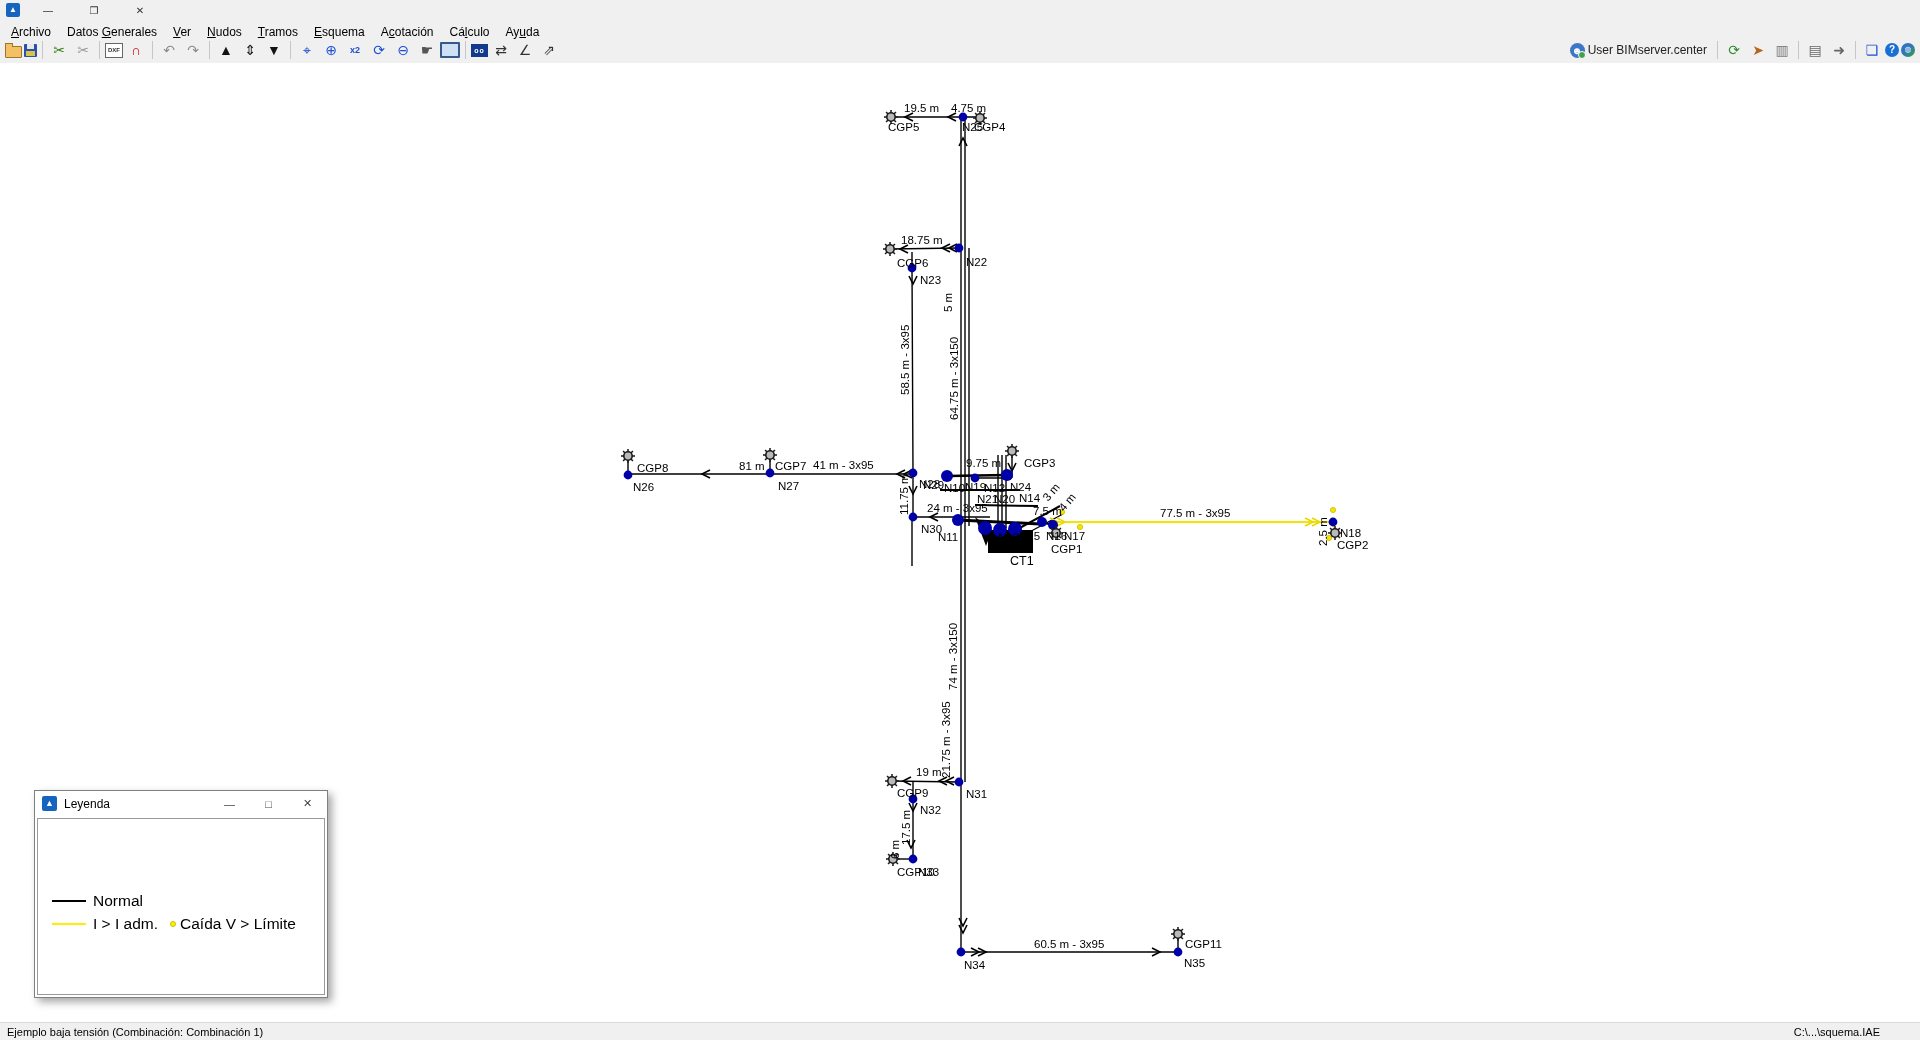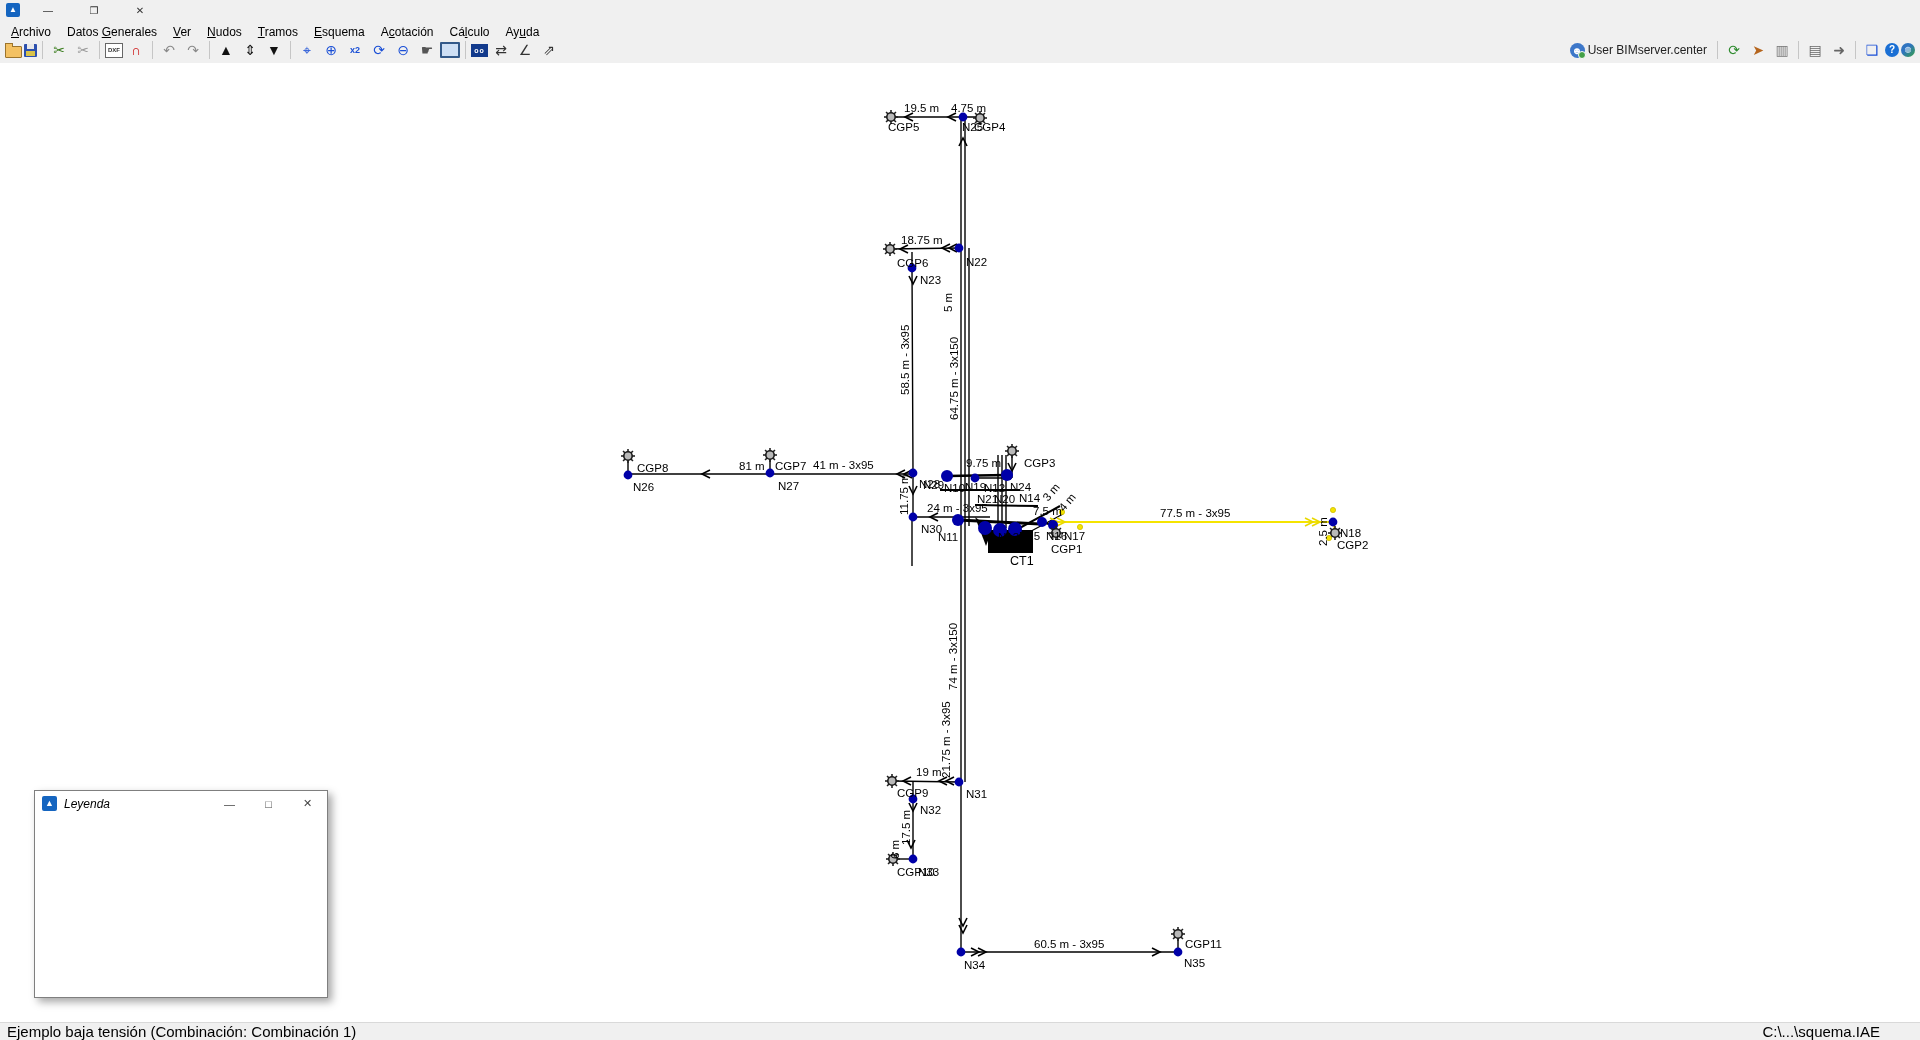--- a/index.html
+++ b/index.html
@@ -42,7 +42,7 @@
     border:1px solid #7f7f7f;box-shadow:4px 4px 8px rgba(0,0,0,.35);z-index:10;}
   .legend-titlebar{height:25px;display:flex;align-items:center;font-size:12px;background:#fff;}
   .csi-applogo-lg{width:15px;height:15px;background:#1565c0;color:#fff;font-size:9px;line-height:15px;text-align:center;border-radius:2px;margin:0 7px 0 7px;display:inline-block;}
-  .legend-title{flex:1;font-style:italic;}
+  .legend-title{flex:1;}
   #leg-controls{display:flex;height:100%;}
   .lgbtn{width:39px;height:100%;display:flex;align-items:center;justify-content:center;font-size:11px;color:#444;}
   .legend-content{position:absolute;left:2px;right:2px;top:27px;bottom:2px;border:1px solid #9a9a9a;background:#fff;padding:70px 0 0 14px;box-sizing:border-box;}

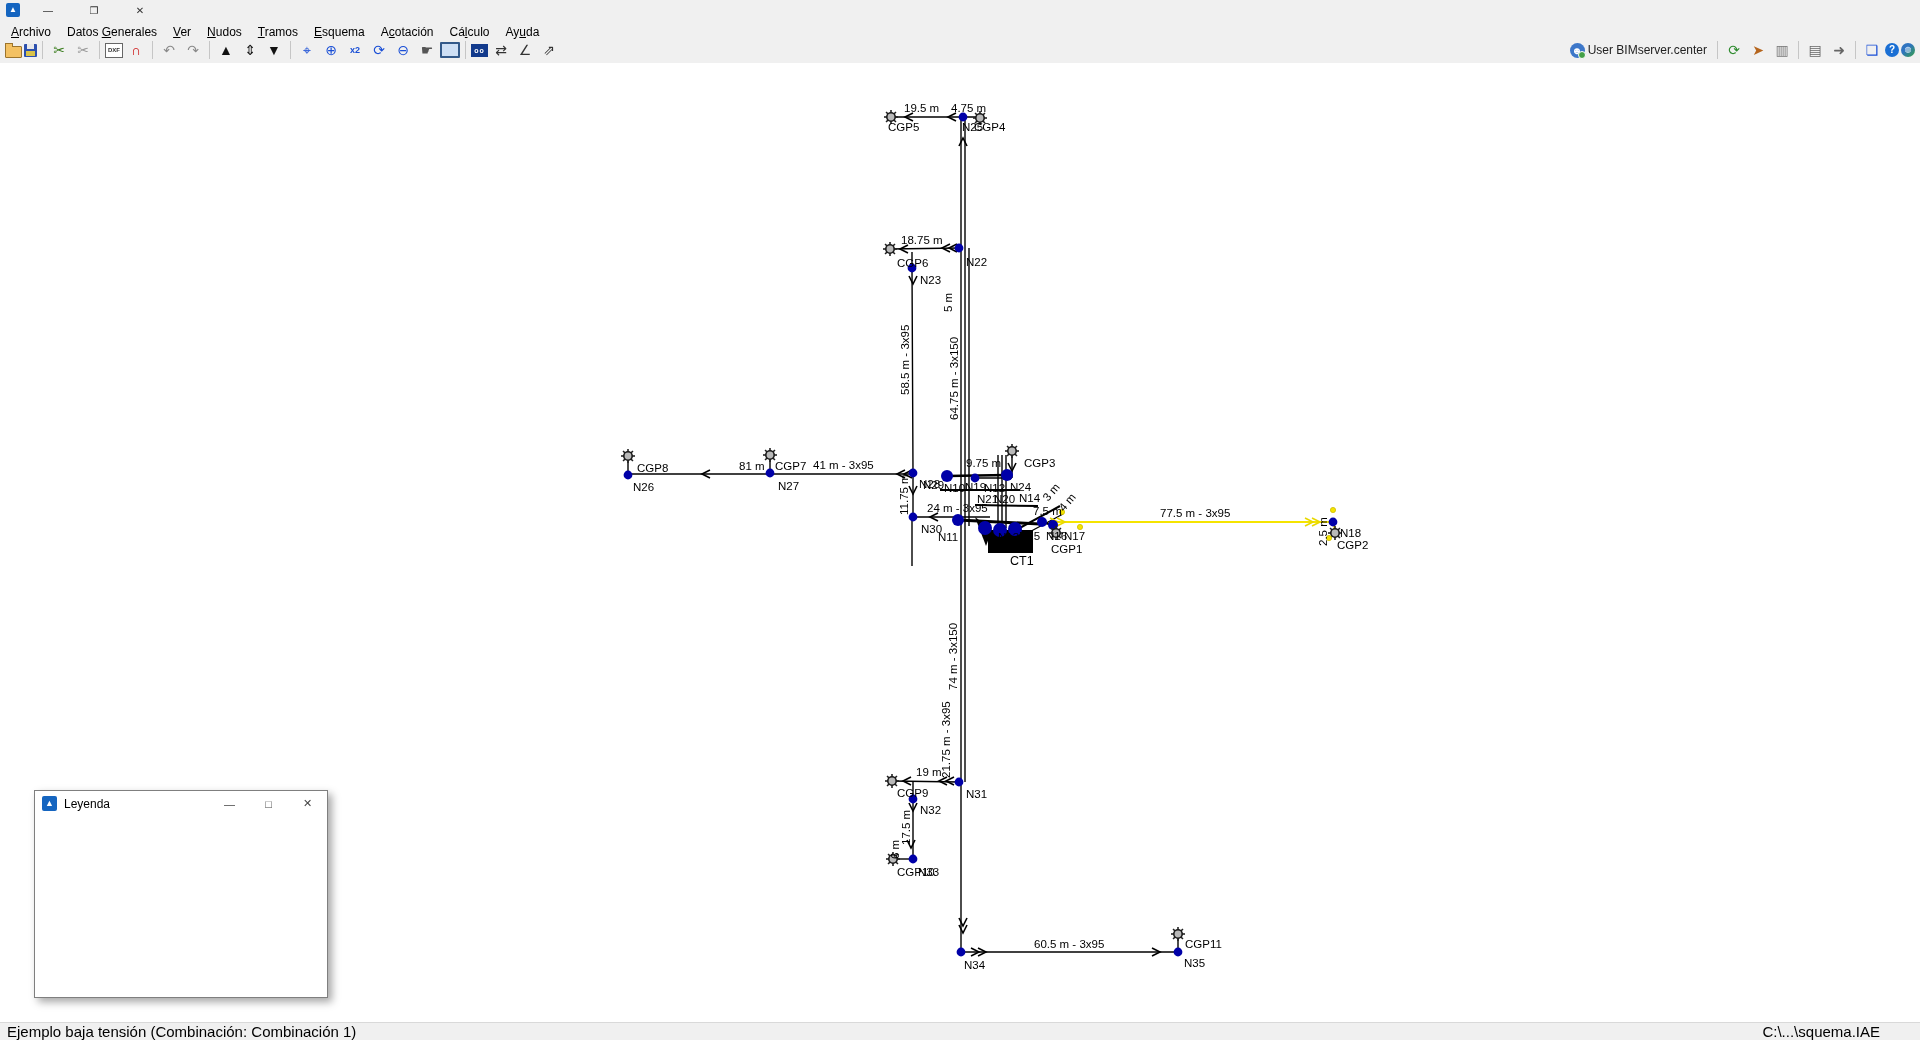--- a/index.html
+++ b/index.html
@@ -461,6 +461,26 @@
         <span class="lgbtn">✕</span>
       </div>
   </div>
+  <div class="legend-content">
+    <div id="legend-rows">
+        <div class="leg-row">
+          <span class="leg-item">
+            <span class="leg-line" style="background: rgb(0, 0, 0);"></span>
+            <span class="leg-label">Normal</span>
+          </span>
+        </div>
+        <div class="leg-row">
+          <span class="leg-item">
+            <span class="leg-line" style="background: rgb(255, 238, 0);"></span>
+            <span class="leg-label">I &gt; I adm.</span>
+          </span>
+          <span class="leg-item">
+            <span class="leg-dot" style="background: rgb(255, 238, 0);"></span>
+            <span class="leg-label">Caída V &gt; Límite</span>
+          </span>
+        </div>
+      </div>
+  </div>
 </div>
 
 <div class="statusbar">

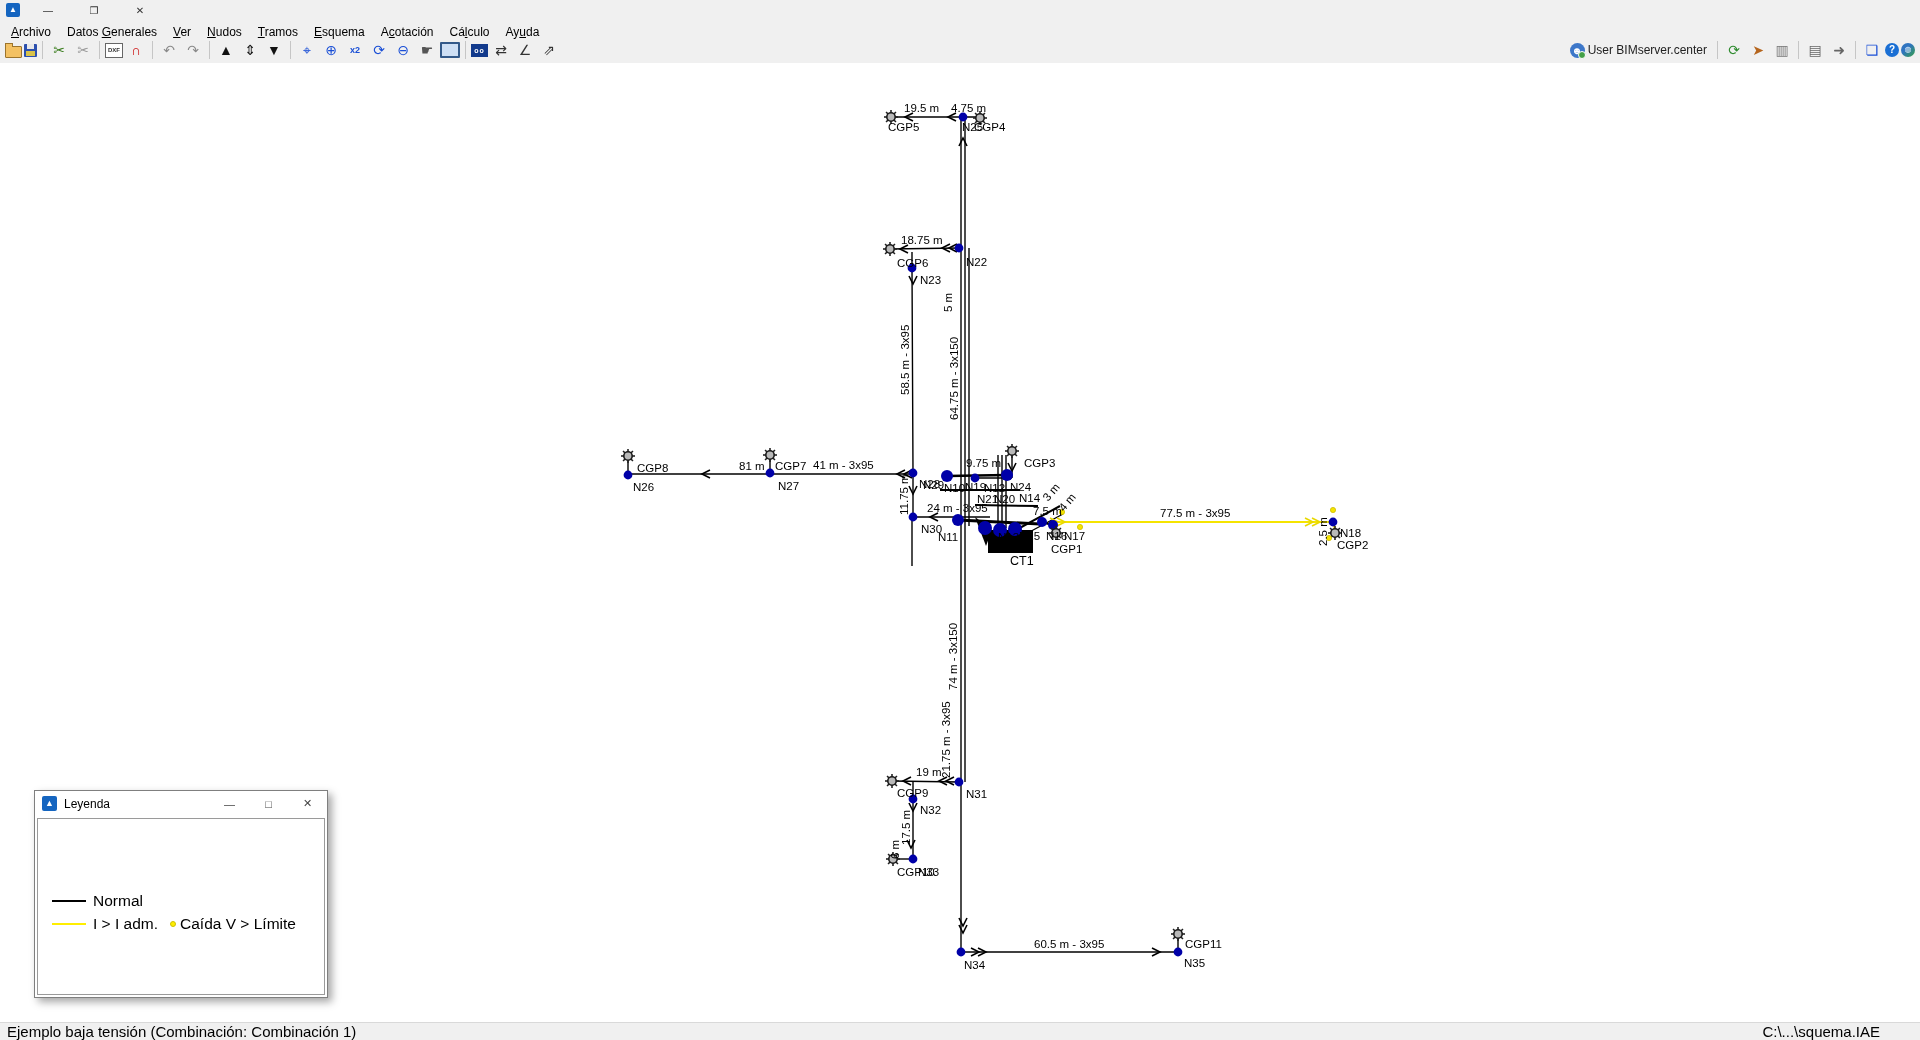--- a/index.html
+++ b/index.html
@@ -52,7 +52,7 @@
   .leg-dot{width:6px;height:6px;border-radius:50%;display:inline-block;margin:0 4px 0 8px;border:1px solid #cfc100;box-sizing:border-box;}
   
   .statusbar{position:absolute;left:0;bottom:0;width:100%;height:18px;background:#f0f0f0;border-top:1px solid #d9d9d9;
-    display:flex;align-items:center;justify-content:space-between;font-size:15px;box-sizing:border-box;padding:0 0 0 7px;}
+    display:flex;align-items:center;justify-content:space-between;font-size:11px;box-sizing:border-box;padding:0 0 0 7px;}
   .statusbar .right{margin-right:40px;}
 </style>
 </head>

